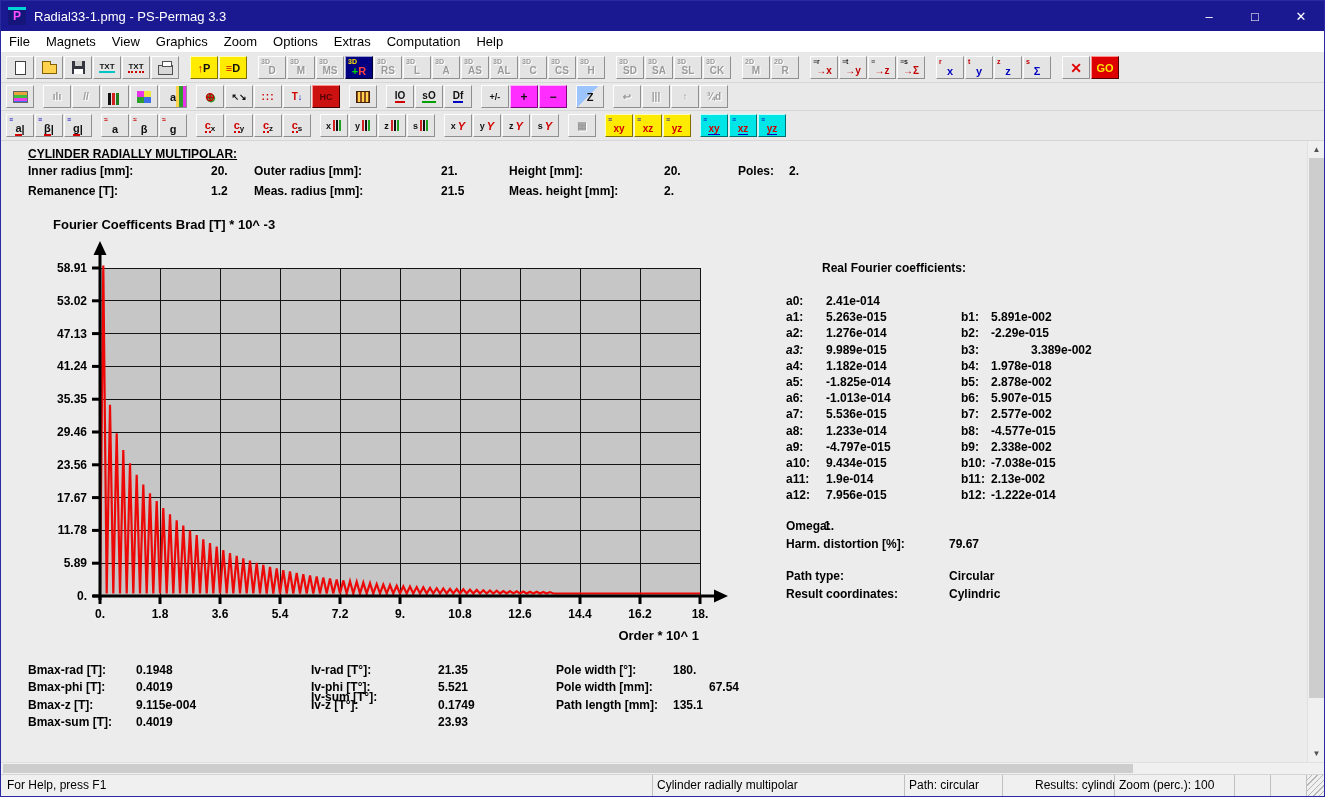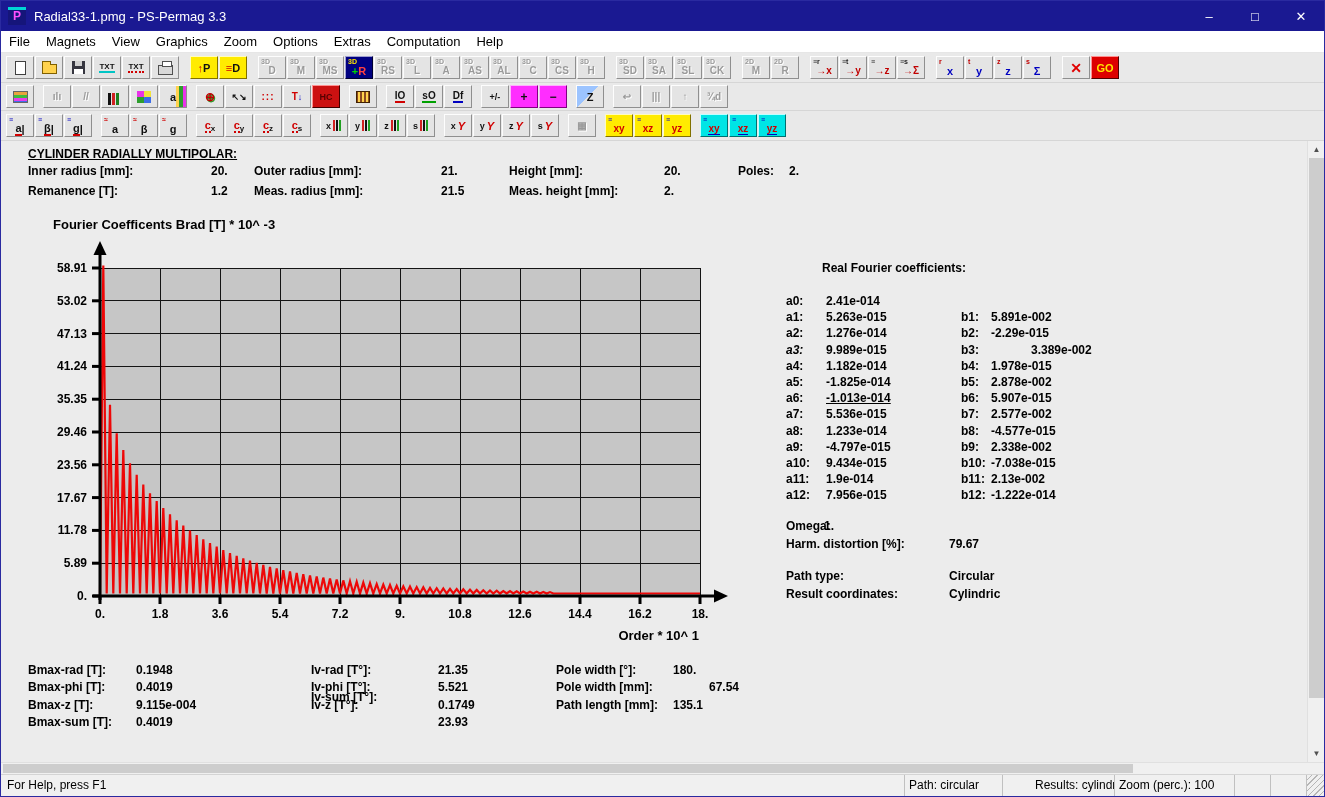--- a/index.html
+++ b/index.html
@@ -612,7 +612,7 @@
       <div class="abs" style="left: 785px; top: 217.8px;">a4:</div>
       <div class="abs" style="left: 825px; top: 217.8px;">1.182e-014</div>
       <div class="abs" style="left: 960px; top: 217.8px;">b4:</div>
-      <div class="abs" style="left: 990px; top: 217.8px;">1.978e-015</div>
+      <div class="abs" style="left: 990px; top: 217.8px;">1.978e-018</div>
       <div class="abs" style="left: 785px; top: 234px;">a5:</div>
       <div class="abs" style="left: 825px; top: 234px;">-1.825e-014</div>
       <div class="abs" style="left: 960px; top: 234px;">b5:</div>

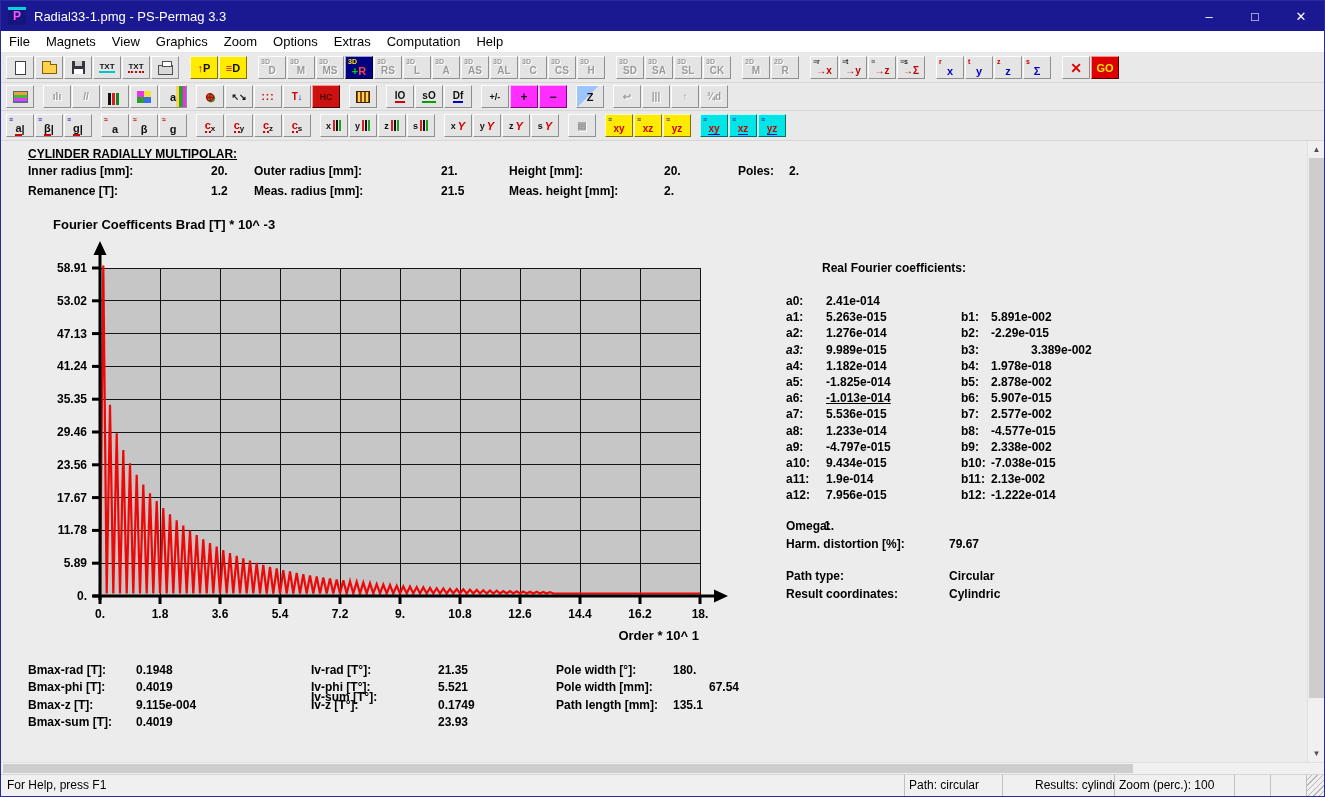--- a/index.html
+++ b/index.html
@@ -618,7 +618,7 @@
       <div class="abs" style="left: 960px; top: 234px;">b5:</div>
       <div class="abs" style="left: 990px; top: 234px;">2.878e-002</div>
       <div class="abs" style="left: 785px; top: 250.2px;">a6:</div>
-      <div class="abs" style="left: 825px; top: 250.2px; text-decoration: underline;">-1.013e-014</div>
+      <div class="abs" style="left: 825px; top: 250.2px;">-1.013e-014</div>
       <div class="abs" style="left: 960px; top: 250.2px;">b6:</div>
       <div class="abs" style="left: 990px; top: 250.2px;">5.907e-015</div>
       <div class="abs" style="left: 785px; top: 266.4px; text-align: center;">a7:</div>

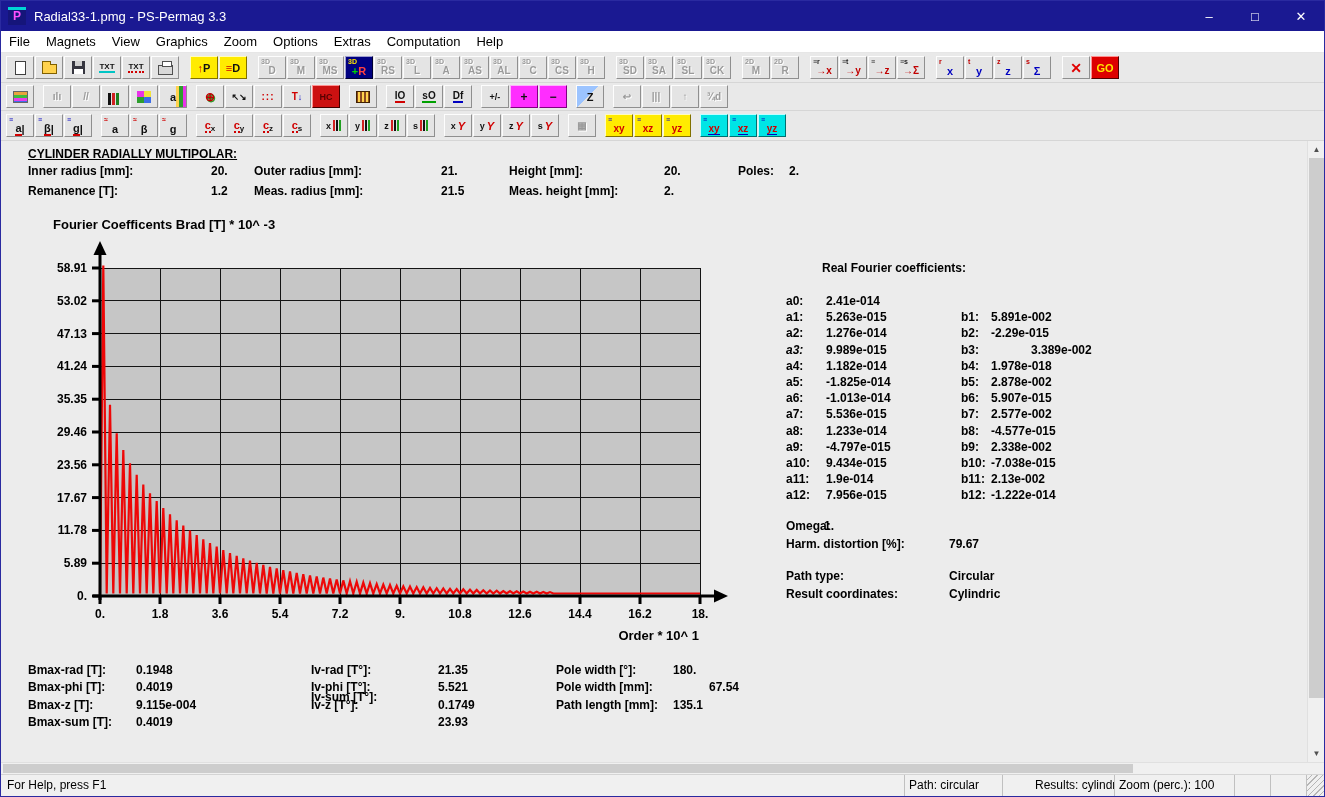--- a/index.html
+++ b/index.html
@@ -683,6 +683,7 @@
 
   <div class="statusbar" id="statusbar">
     <div class="sb-msg">For Help, press F1</div>
+  <div class="sb-pane" style="width: 252px;">Cylinder radially multipolar</div>
       <div class="sb-pane" style="width: 98px;">Path: circular</div>
       <div class="sb-pane" style="width: 112px; padding-left: 32px;">Results: cylindric</div>
       <div class="sb-pane" style="width: 120px;">Zoom (perc.): 100</div>

